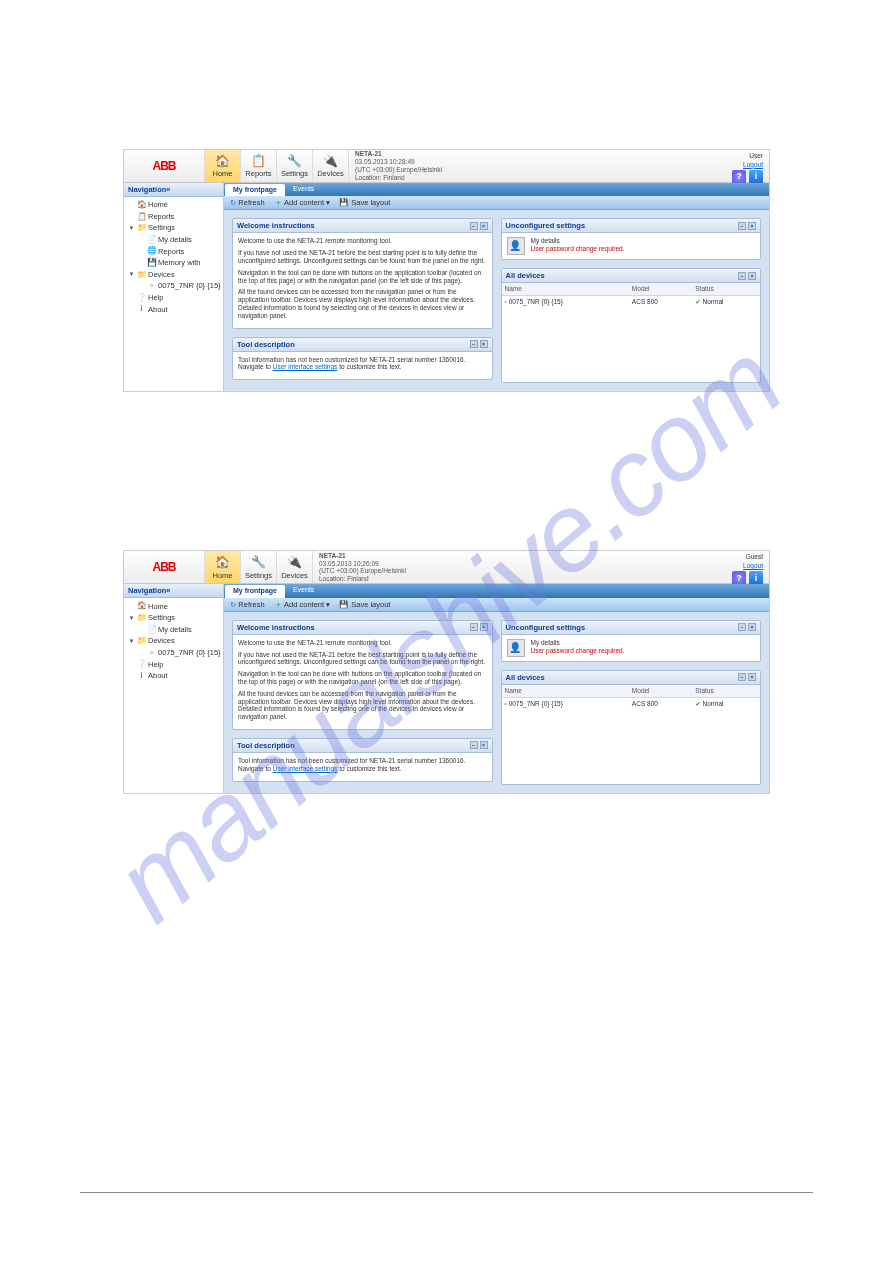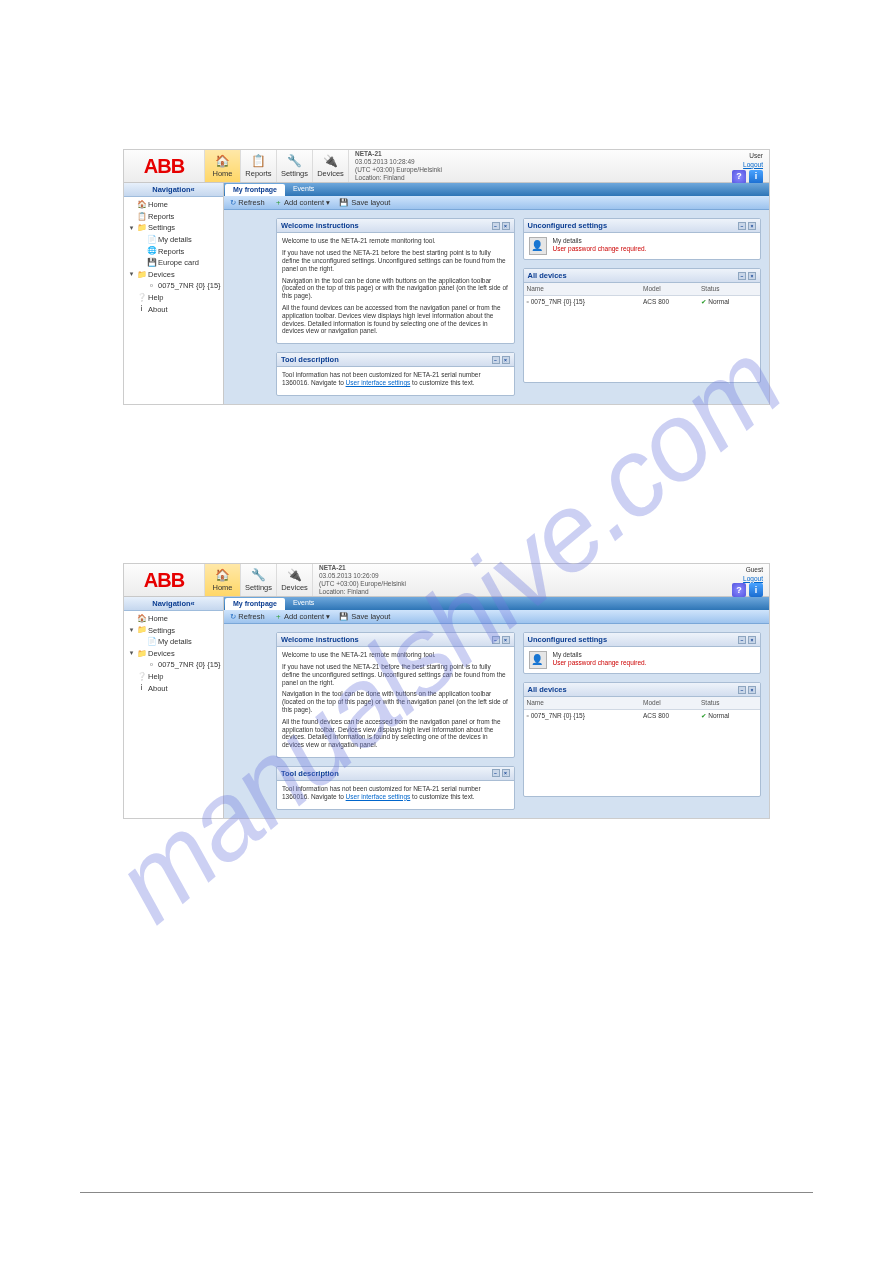--- a/index.html
+++ b/index.html
@@ -8,7 +8,7 @@
   .watermark { position: absolute; top: 50%; left: 50%; transform: translate(-50%,-50%) rotate(-40deg); font-size: 110px; font-style: italic; color: rgba(110,120,220,0.35); font-weight: 400; pointer-events: none; white-space: nowrap; letter-spacing: -2px; }
   .screenshot { width: 645px; margin: 0 auto 160px auto; box-shadow: 0 0 0 1px #ccc; font-size: 7.5px; line-height: 1.2; background: #fff; }
   .topbar { display: flex; align-items: stretch; background: linear-gradient(#fdfdfd,#ededed); border-bottom: 1px solid #c8c8c8; height: 33px; }
-  .brand { width: 80px; display: flex; align-items: center; justify-content: center; font-weight: 900; color: #e60000; font-size: 20px; letter-spacing: -1px; }
+  .brand { width: 80px; display: flex; align-items: center; justify-content: center; font-weight: 900; color: #e60000; font-size: 12px; letter-spacing: -1px; }
   .tbtns { display: flex; }
   .tbtn { width: 36px; display: flex; flex-direction: column; align-items: center; justify-content: center; border-left: 1px solid #dcdcdc; gap: 1px; cursor: pointer; }
   .tbtn.active { background: linear-gradient(#ffe8a8,#ffd768); }

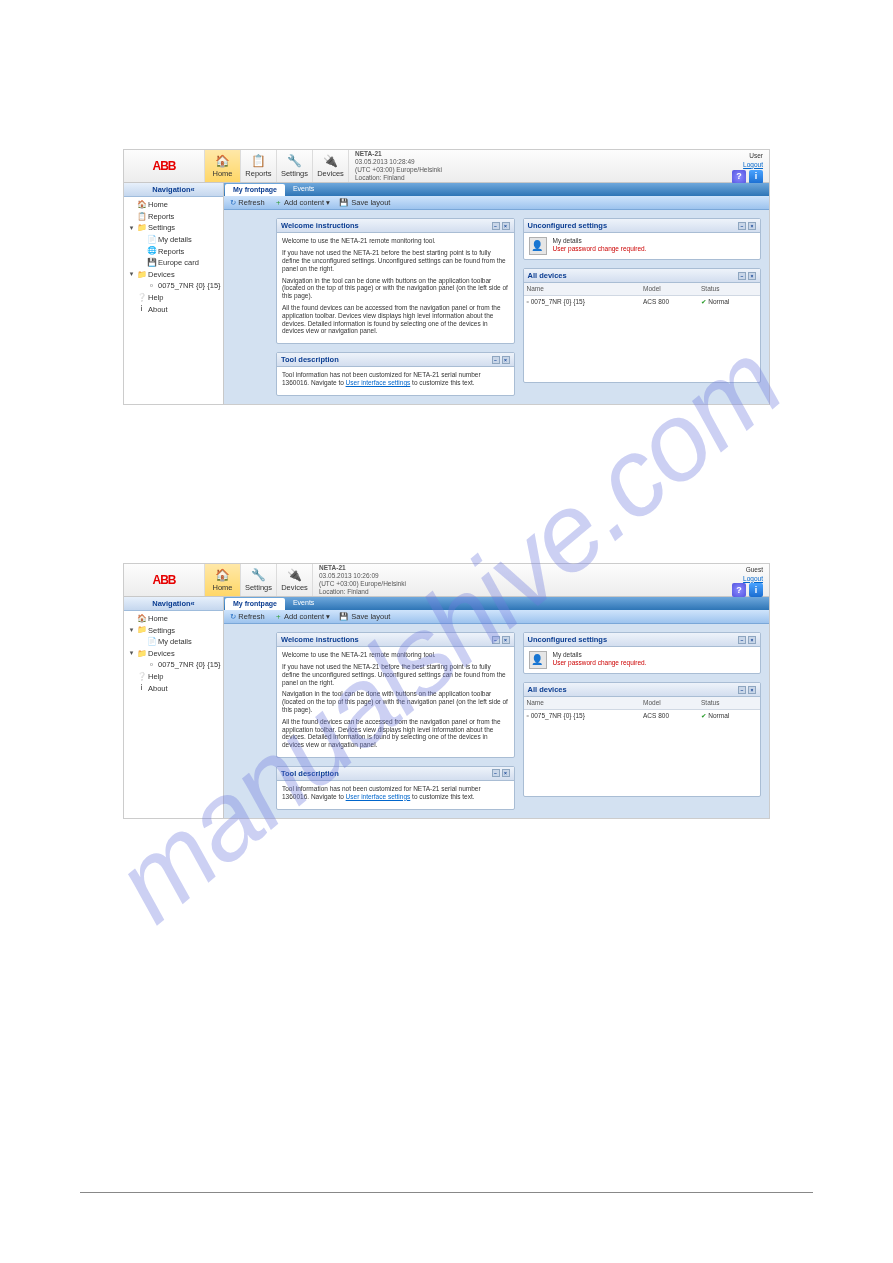--- a/index.html
+++ b/index.html
@@ -23,7 +23,7 @@
   .icn.i { background: linear-gradient(#4aa3ff,#1a6dd0); }
   .body { display: flex; align-items: stretch; }
   .nav { width: 100px; background: #fff; border-right: 1px solid #c8c8c8; }
-  .navhdr { background: linear-gradient(#e7f0fb,#c5d7ee); border-bottom: 1px solid #9fbcdc; padding: 2px 20px; font-weight: bold; color: #0b3d91; display: flex; justify-content: center; }
+  .navhdr { background: linear-gradient(#e7f0fb,#c5d7ee); border-bottom: 1px solid #9fbcdc; padding: 2px 4px; font-weight: bold; color: #0b3d91; display: flex; justify-content: flex-start; }
   .tree { padding: 2px 0; }
   .node { display: flex; align-items: center; gap: 2px; padding: 1px 2px; cursor: pointer; white-space: nowrap; }
   .node.l1 { padding-left: 4px; }

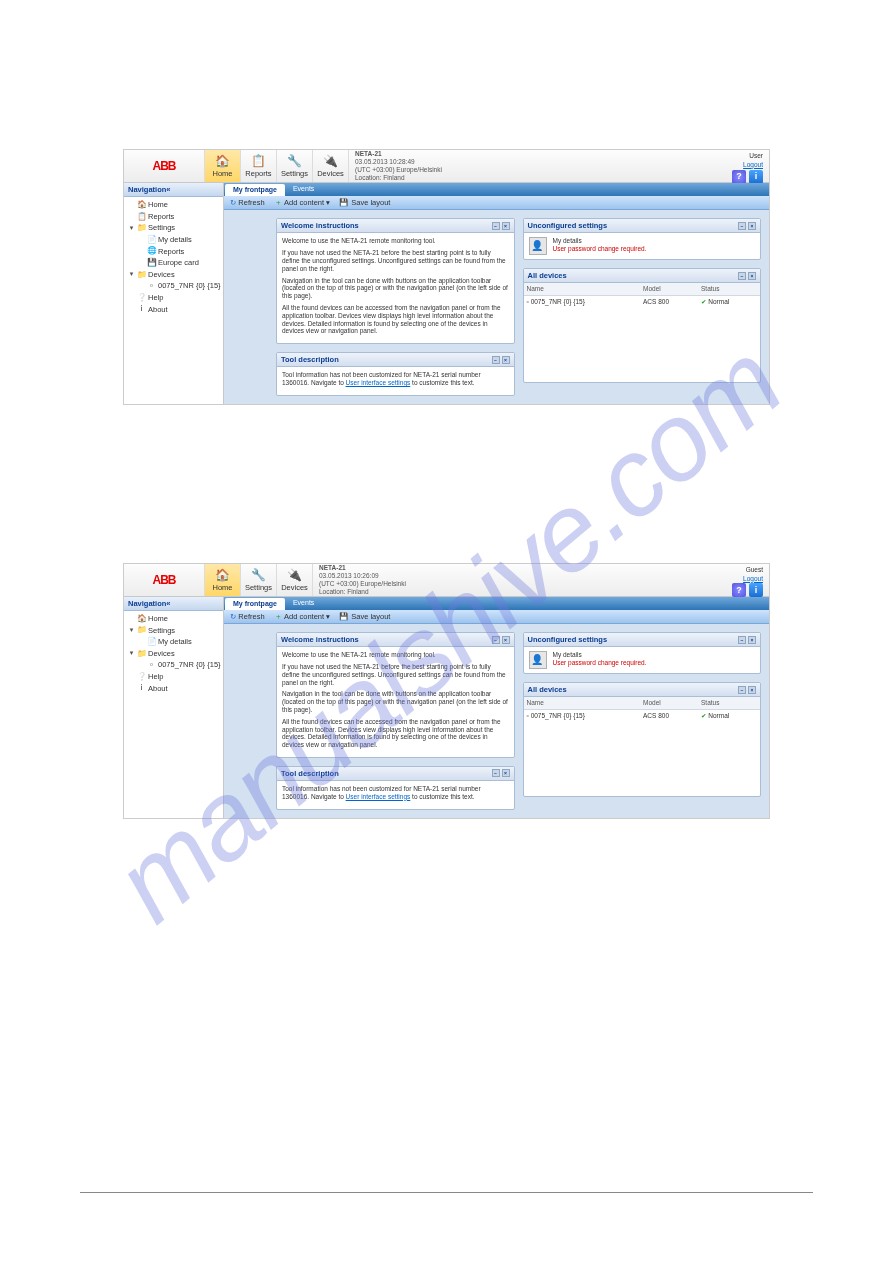--- a/index.html
+++ b/index.html
@@ -37,7 +37,7 @@
   .tab.inactive { color: #fff; }
   .toolbar { background: linear-gradient(#cfe4fb,#9dc3ee); border-bottom: 1px solid #7aa7d8; padding: 2px 6px; display: flex; gap: 10px; align-items: center; }
   .tbitem { display: flex; align-items: center; gap: 2px; cursor: pointer; }
-  .panels { display: flex; gap: 8px; padding: 8px; margin-left: 44px; }
+  .panels { display: flex; gap: 8px; padding: 8px; }
   .col { display: flex; flex-direction: column; gap: 8px; flex: 1; }
   .panel { background: #fff; border: 1px solid #a9bdd4; border-radius: 2px; }
   .phdr { background: linear-gradient(#eef3fa,#d3deef); border-bottom: 1px solid #a9bdd4; padding: 2px 4px; font-weight: bold; color: #0b3d91; display: flex; justify-content: space-between; align-items: center; }

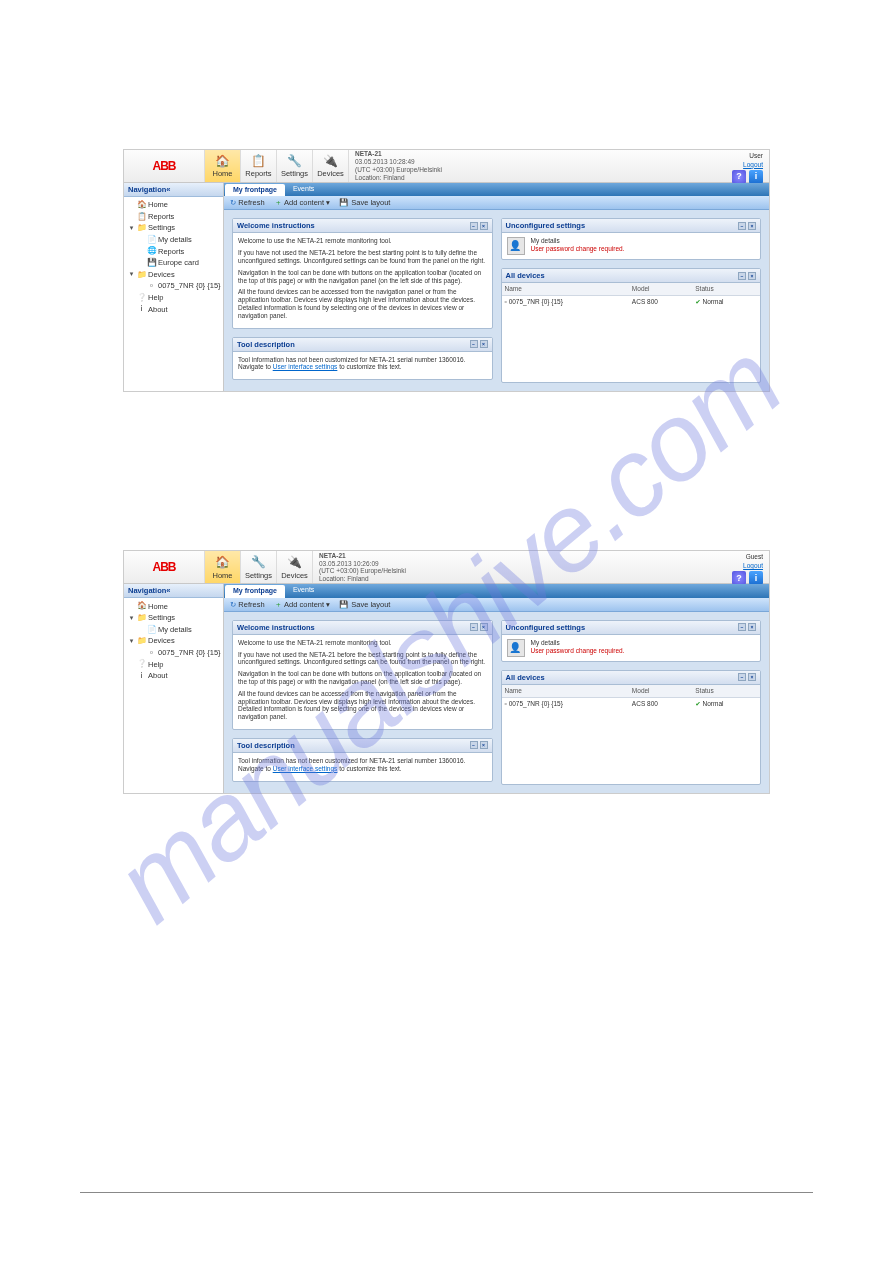--- a/index.html
+++ b/index.html
@@ -133,7 +133,7 @@
             <div class="node l2">
               <span class="tri"></span>
               <span class="nic">💾</span>
-              <span>Europe card</span>
+              <span>Memory with</span>
             </div>
             <div class="node l1">
               <span class="tri">▾</span>

